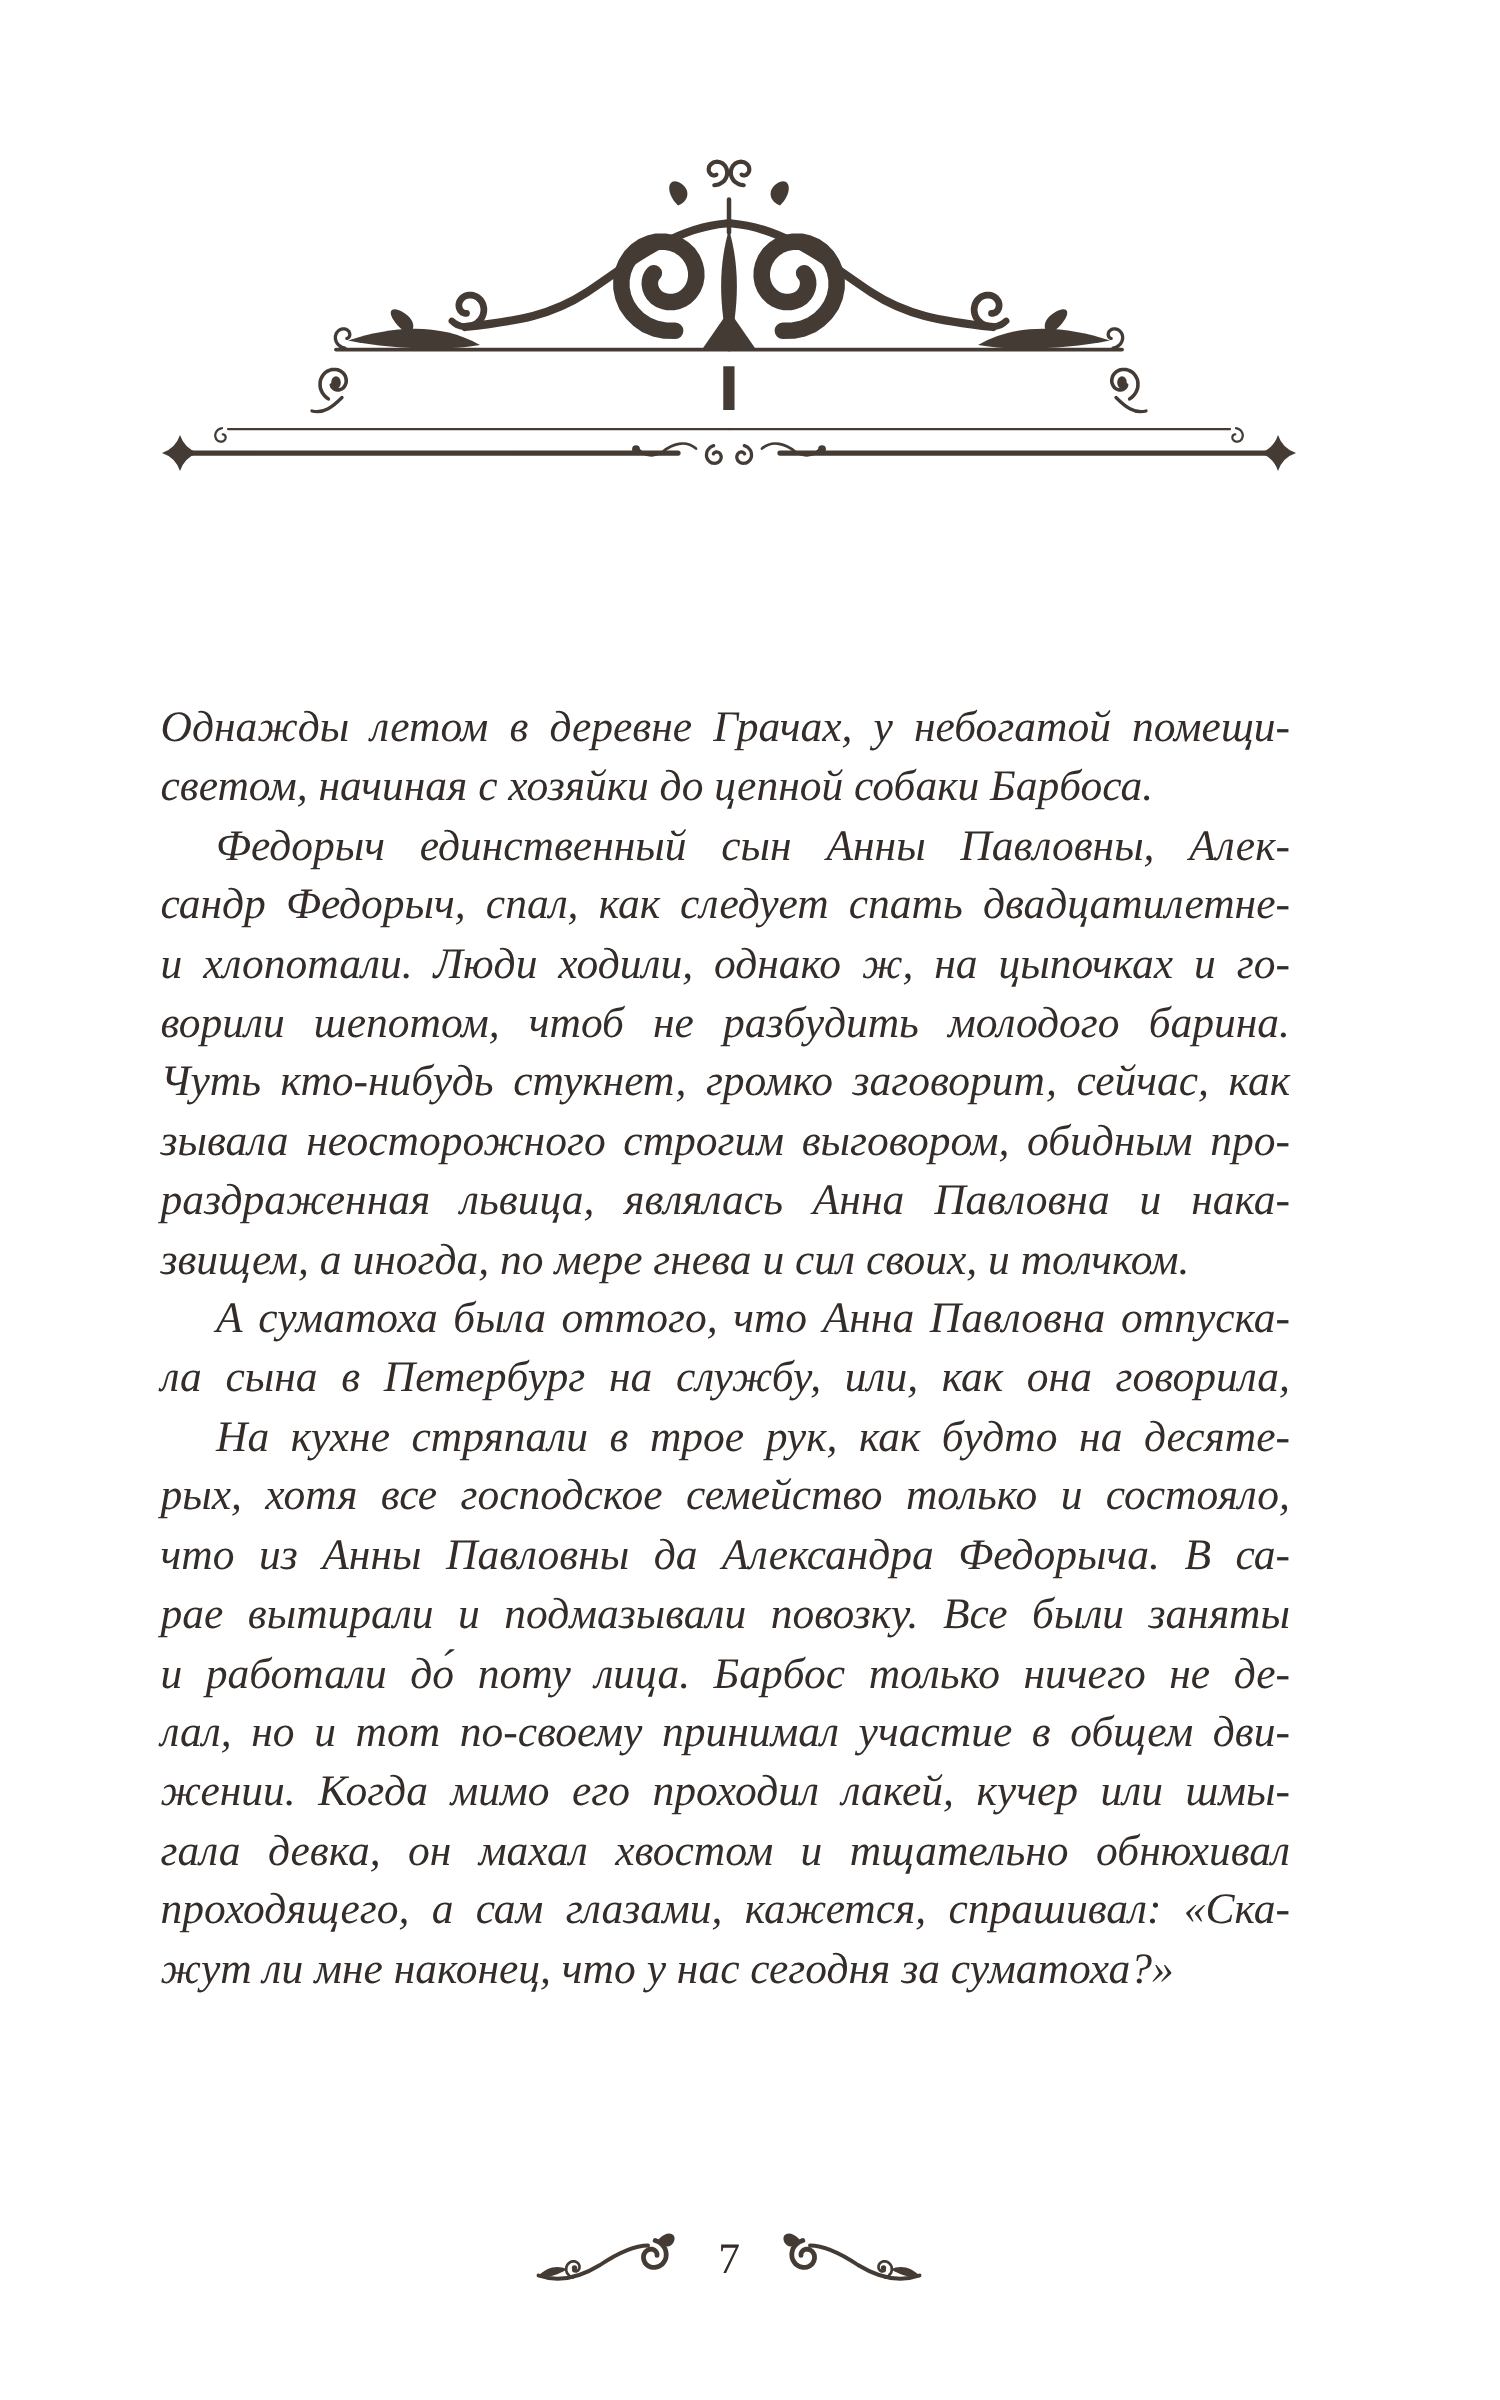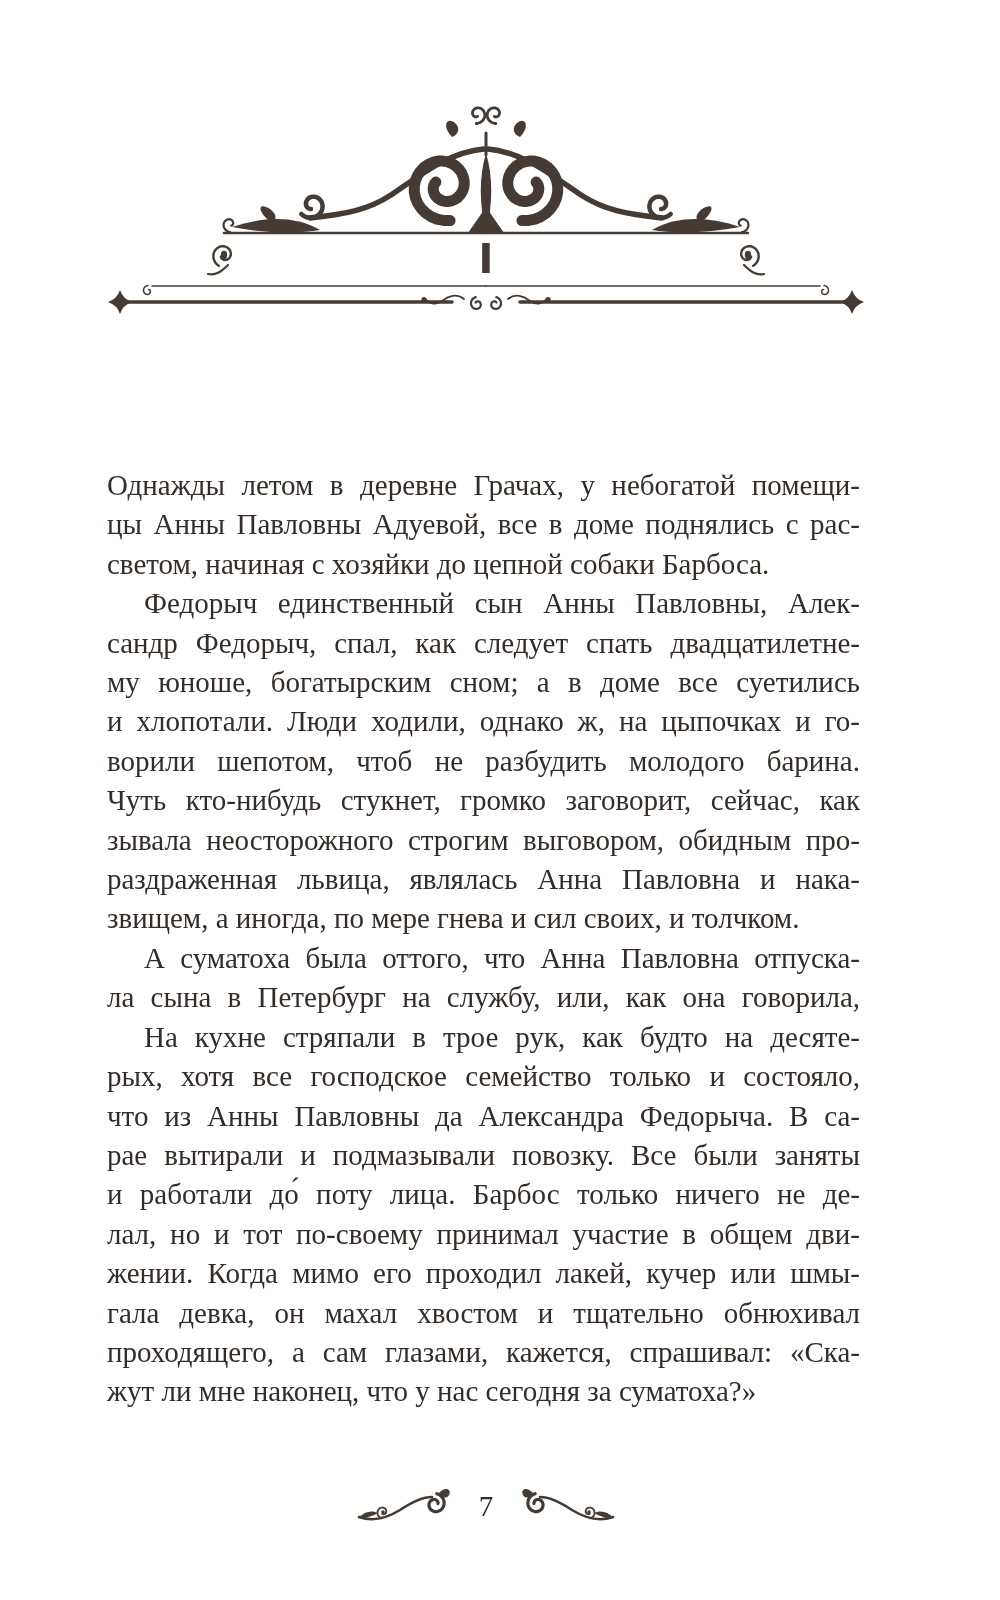--- a/index.html
+++ b/index.html
@@ -30,6 +30,7 @@
     font-size:29px;line-height:39.4px;
     color:var(--ink);
     hyphens:none;
+    font-style:italic;
   }
   .para{margin:0;}
   .ln{text-align:justify;text-align-last:justify;}

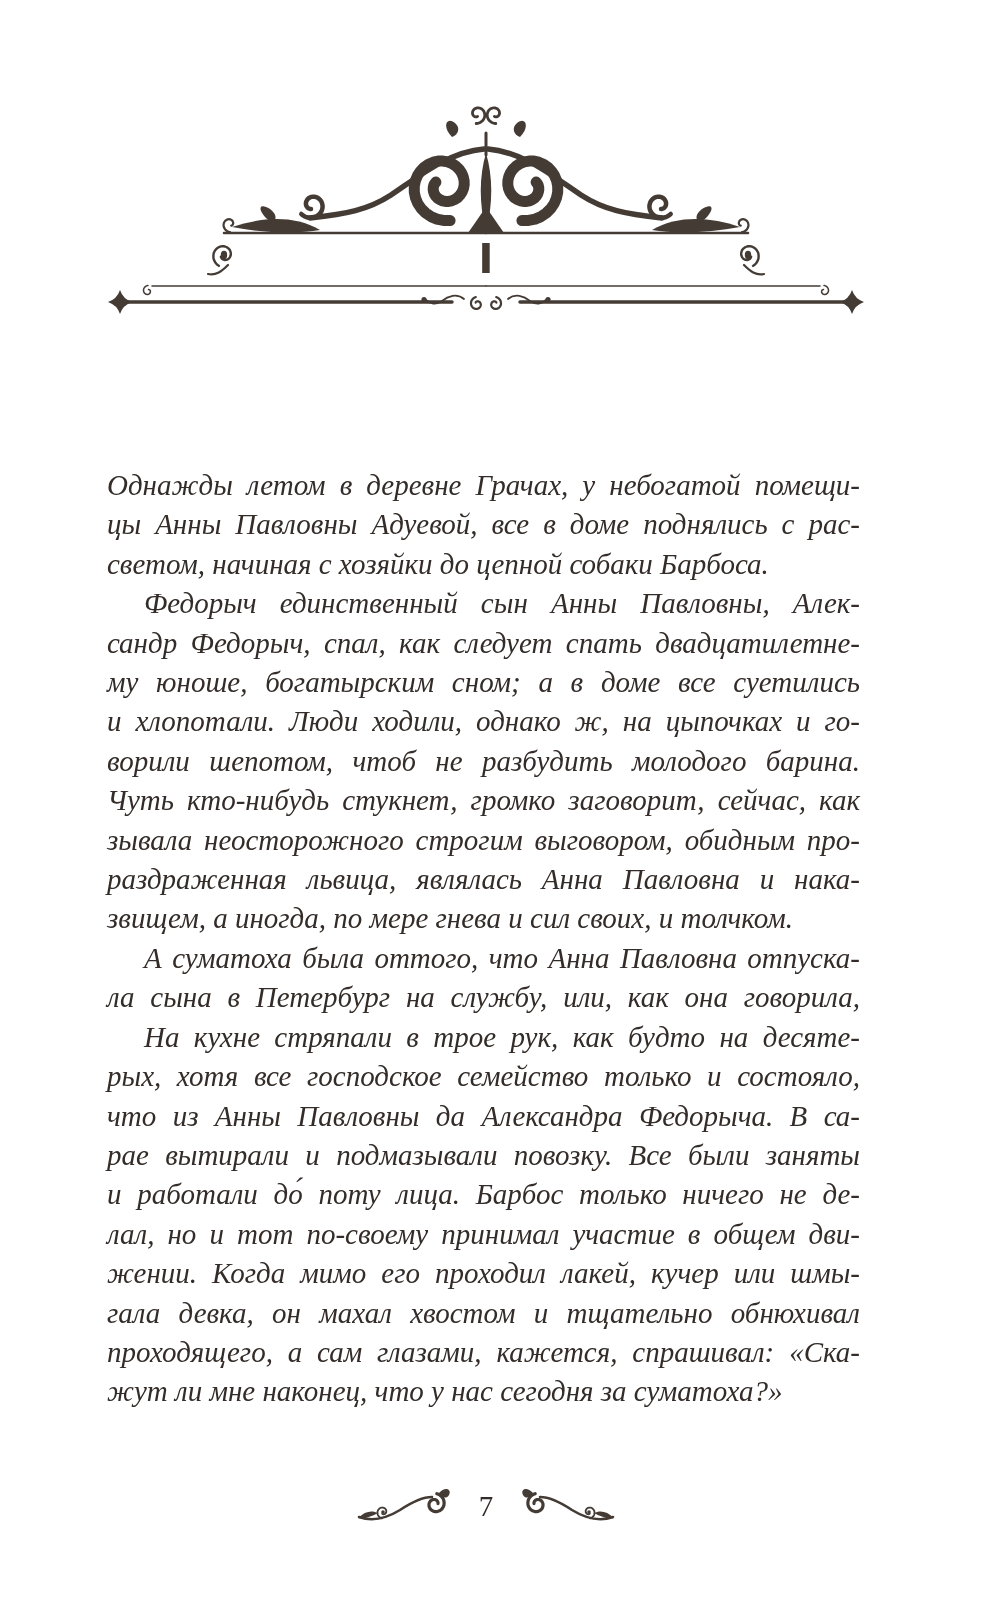--- a/index.html
+++ b/index.html
@@ -95,7 +95,6 @@
   <div class="textblock">
     <div class="para">
       <div class="ln">Однажды летом в деревне Грачах, у небогатой помещи-</div>
-      <div class="ln">цы Анны Павловны Адуевой, все в доме поднялись с рас-</div>
       <div class="ln end">светом, начиная с хозяйки до цепной собаки Барбоса.</div>
     </div>
     <div class="para">

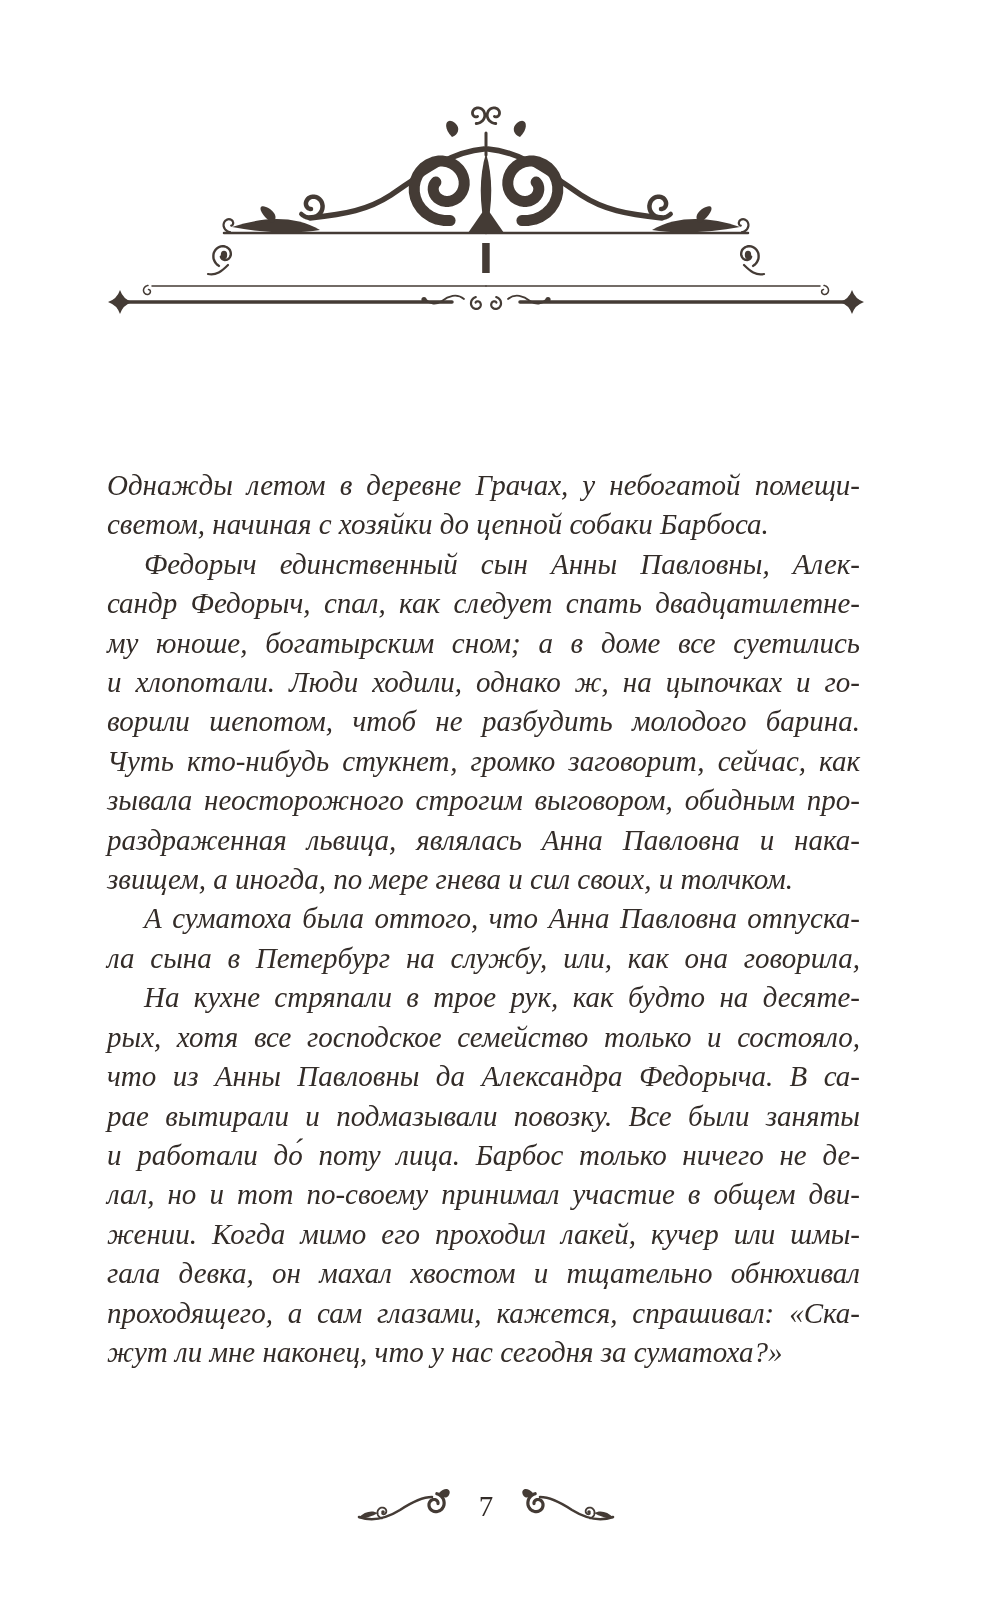--- a/index.html
+++ b/index.html
@@ -100,7 +100,6 @@
     <div class="para">
       <div class="ln indent">Федорыч единственный сын Анны Павловны, Алек-</div>
       <div class="ln">сандр Федорыч, спал, как следует спать двадцатилетне-</div>
-      <div class="ln">му юноше, богатырским сном; а в доме все суетились</div>
       <div class="ln">и хлопотали. Люди ходили, однако ж, на цыпочках и го-</div>
       <div class="ln">ворили шепотом, чтоб не разбудить молодого барина.</div>
       <div class="ln">Чуть кто-нибудь стукнет, громко заговорит, сейчас, как</div>

